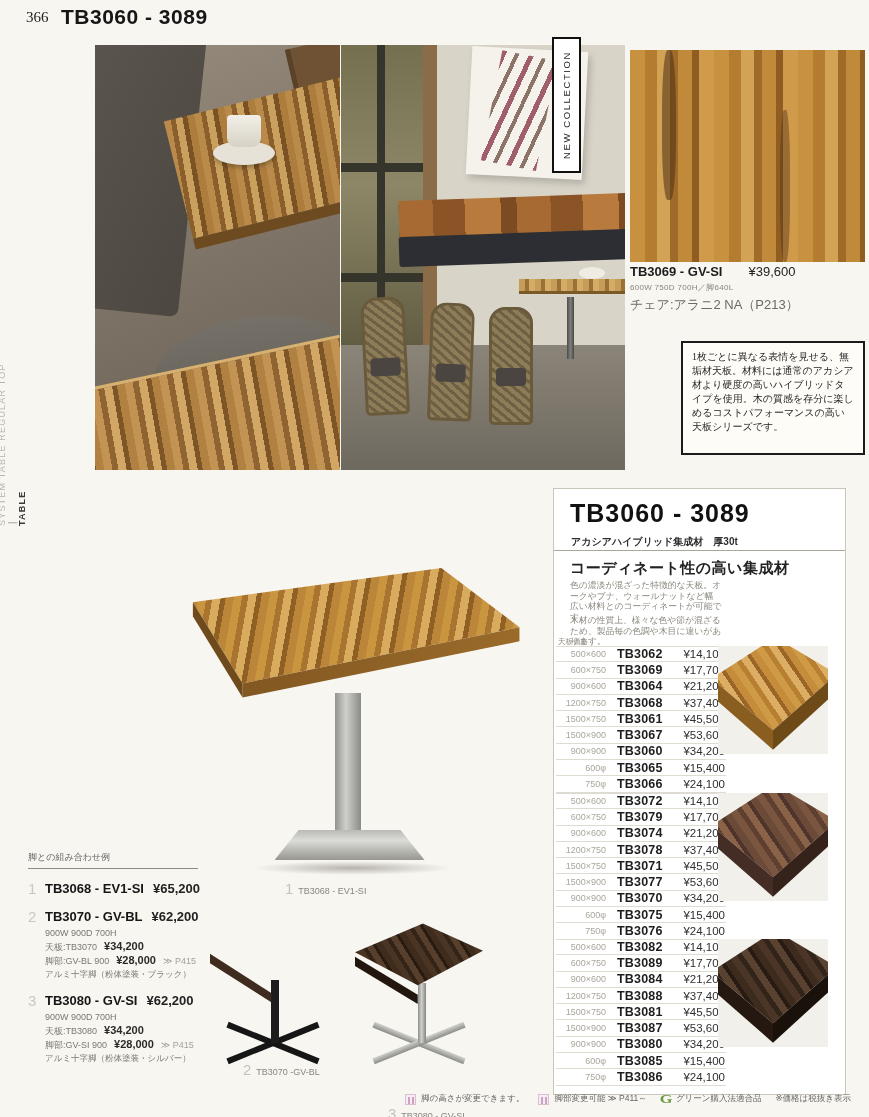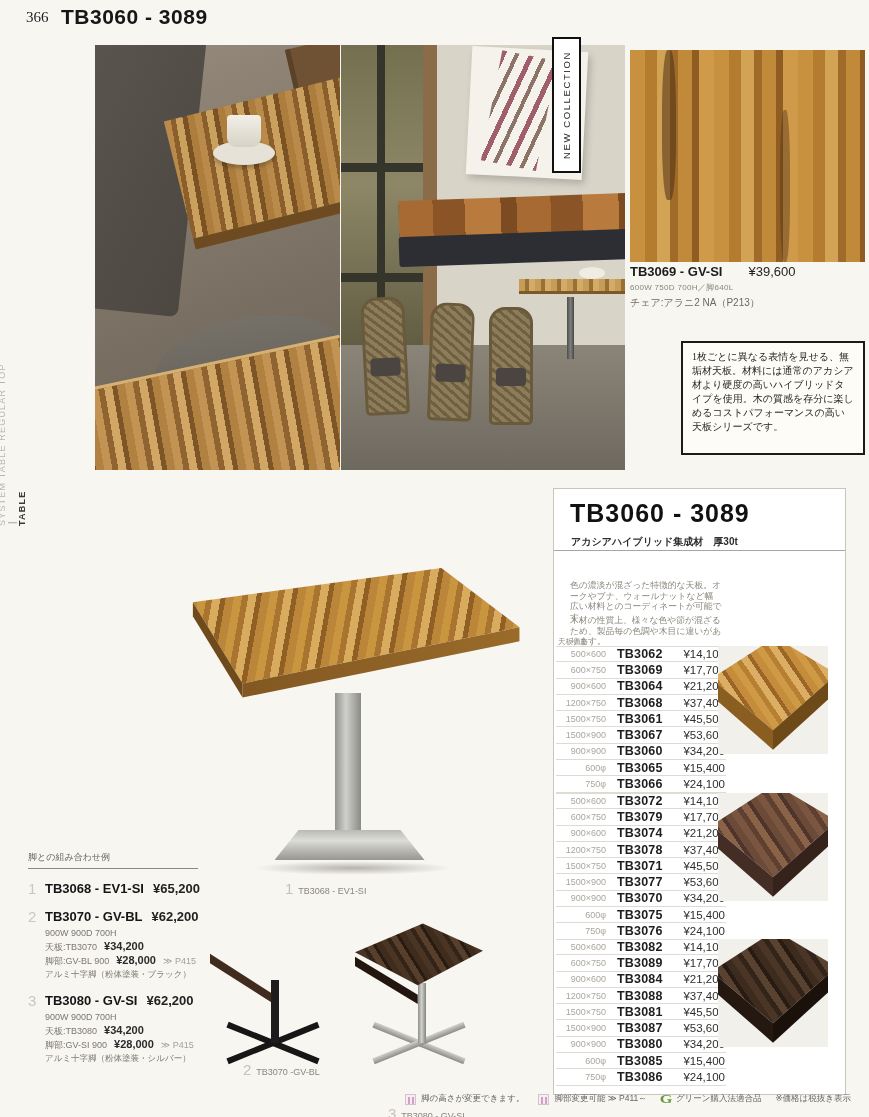--- a/index.html
+++ b/index.html
@@ -73,7 +73,7 @@
   .hero-code { font-size:13px; font-weight:bold; color:#1c1c1c; }
   .hero-price { font-size:13px; color:#222; }
   .hero-dims { font-size:8px; color:#8a857b; margin-top:3px; letter-spacing:.3px; }
-  .hero-chair { font-size:10px; color:#6e6a60; margin-top:3px; }
+  .hero-chair { font-size:13px; color:#6e6a60; margin-top:3px; }
 
   
   .introbox { left:681px; top:341px; width:184px; height:114px; background:#fdfcf7; border:2px solid #1b1b1b;

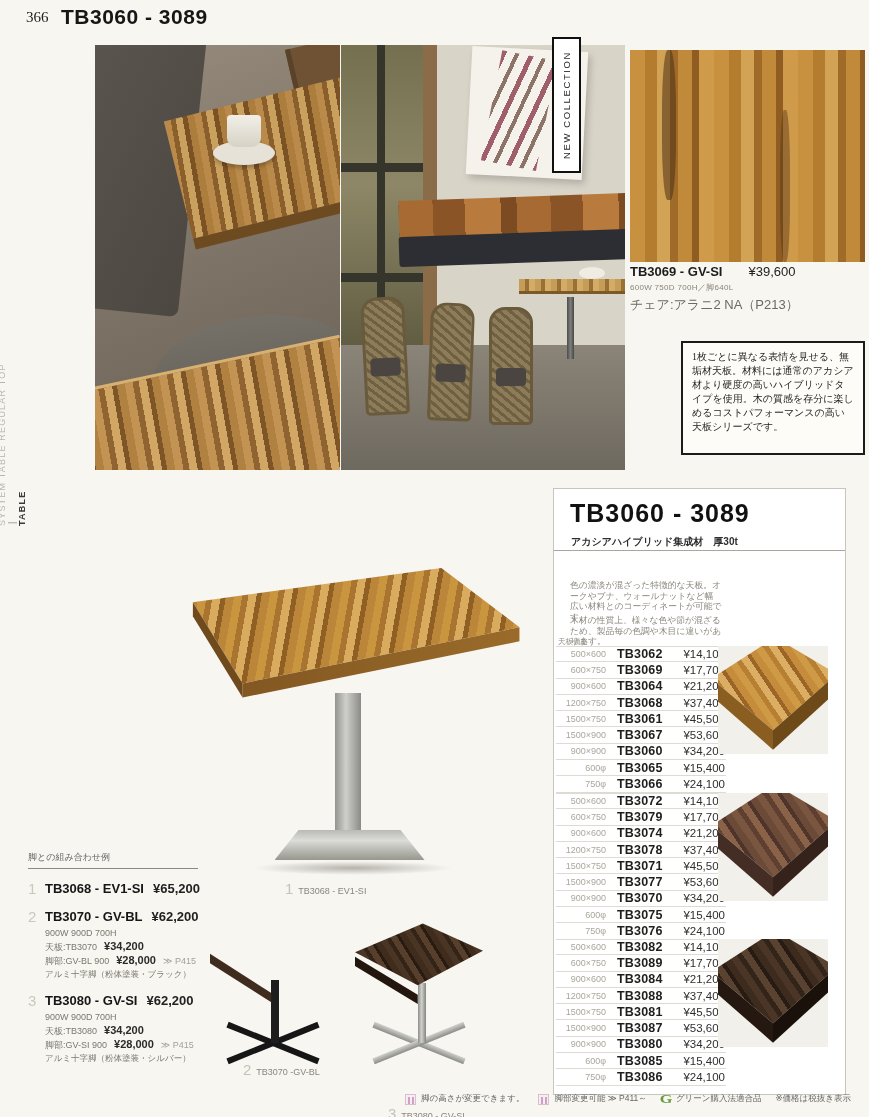--- a/index.html
+++ b/index.html
@@ -243,6 +243,7 @@
   <div class="abs p-title">TB3060 - 3089</div>
   <div class="abs p-sub">アカシアハイブリッド集成材　厚30t</div>
   <div class="abs p-rule"></div>
+  <div class="abs p-head">コーディネート性の高い集成材</div>
   <div class="abs p-desc p-desc2">木材の性質上、様々な色や節が混ざるため、製品毎の色調や木目に違いがあります。</div>
   <div class="abs p-desc">色の濃淡が混ざった特徴的な天板。オークやブナ、ウォールナットなど幅広い材料とのコーディネートが可能です。</div>
   <div class="abs p-pricelabel">天板価格</div>

